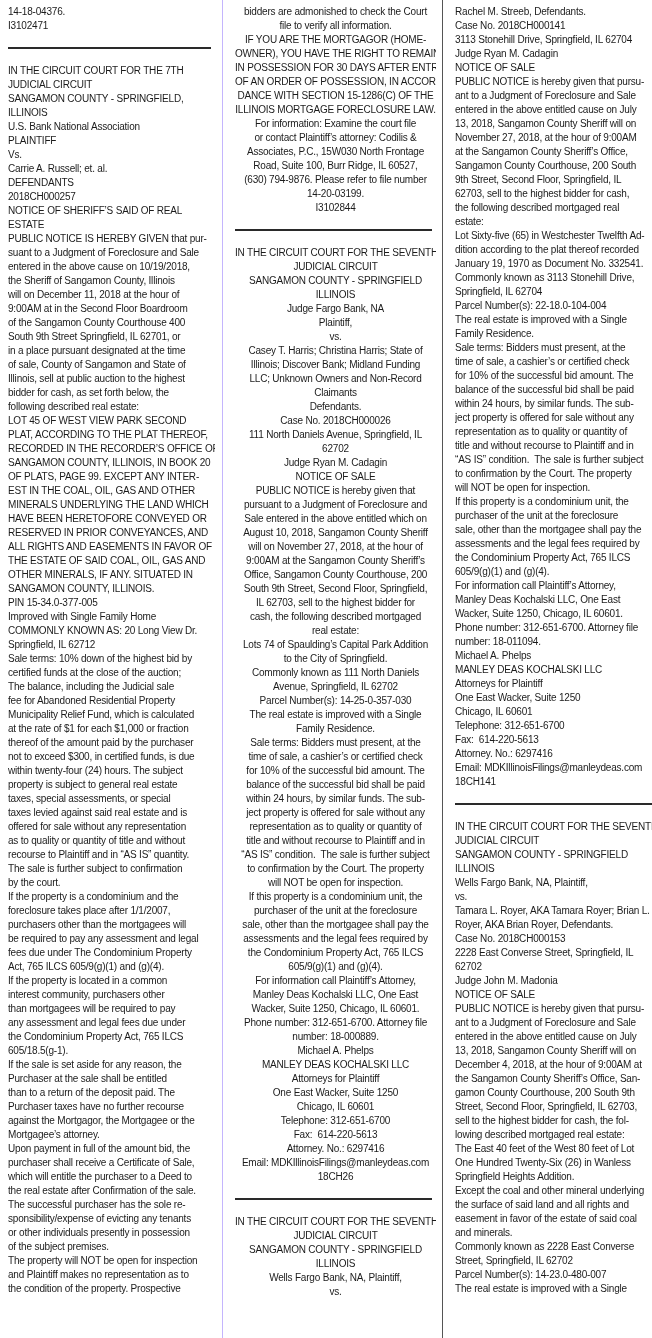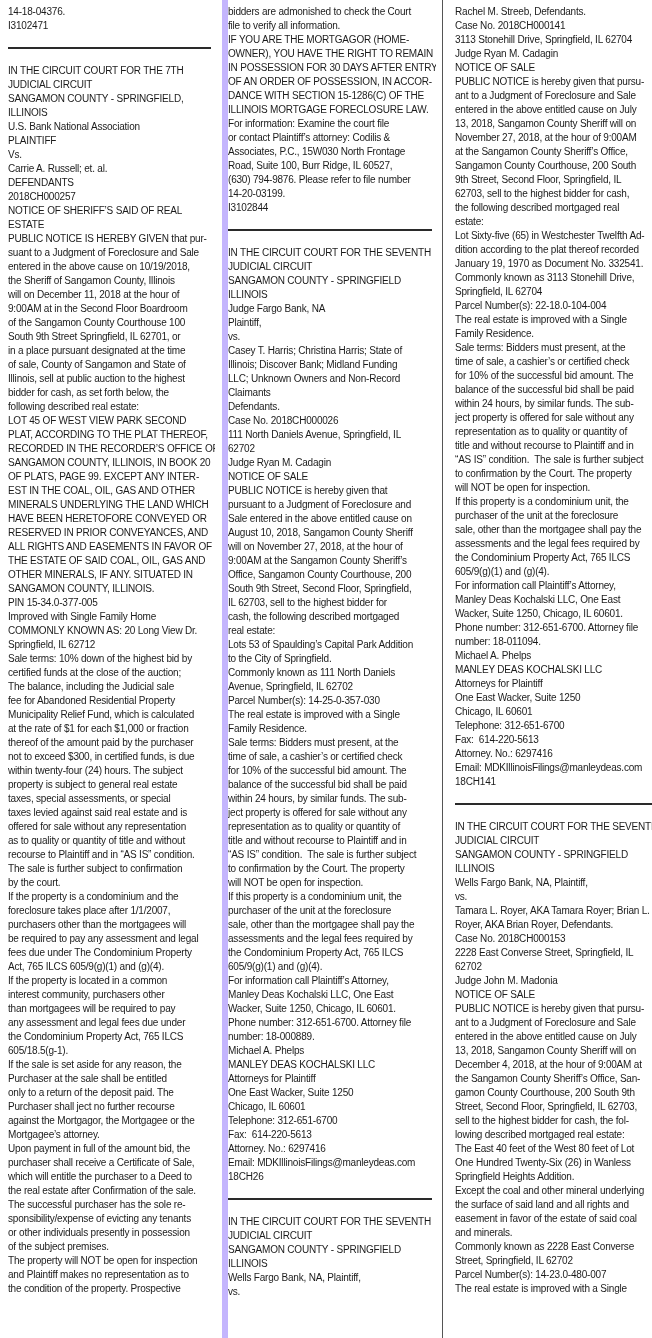--- a/index.html
+++ b/index.html
@@ -22,7 +22,7 @@
     padding-top: 5px;
   }
   .col-1 { width: 214px; padding-left: 0;  padding-right: 7px; margin-left: 8px; }
-  .col-2 { width: 220px; padding-right: 6px; border-left: 6px solid #c4b5fd; }
+  .col-2 { width: 220px; padding-left: 12px; padding-right: 6px; border-left: 1px solid #c4b5fd; text-align: center; }
   .col-3 { width: 260px; padding-left: 12px; padding-right: 2px; border-left: 1px solid #555; }
   .line {
     font-size: 10px;

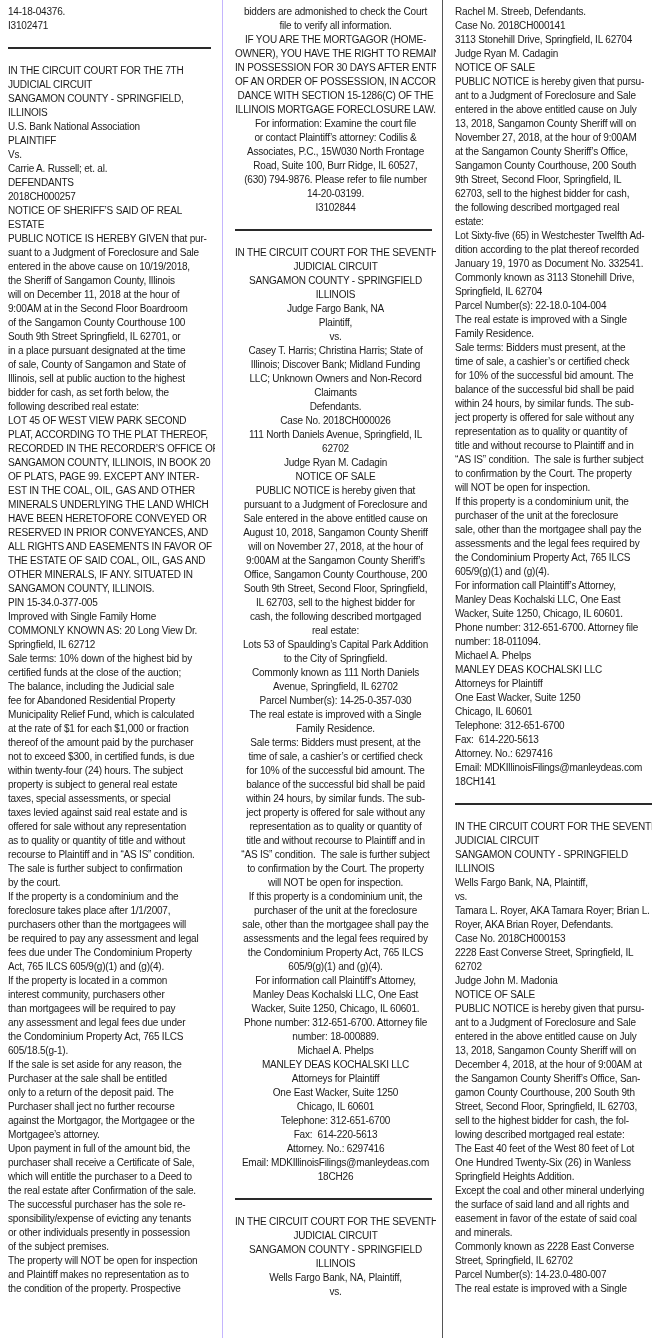--- a/index.html
+++ b/index.html
@@ -68,7 +68,7 @@
         <div class="line">the Sheriff of Sangamon County, Illinois</div>
         <div class="line">will on December 11, 2018 at the hour of</div>
         <div class="line">9:00AM at in the Second Floor Boardroom</div>
-        <div class="line">of the Sangamon County Courthouse 100</div>
+        <div class="line">of the Sangamon County Courthouse 400</div>
         <div class="line">South 9th Street Springfield, IL 62701, or</div>
         <div class="line">in a place pursuant designated at the time</div>
         <div class="line">of sale, County of Sangamon and State of</div>

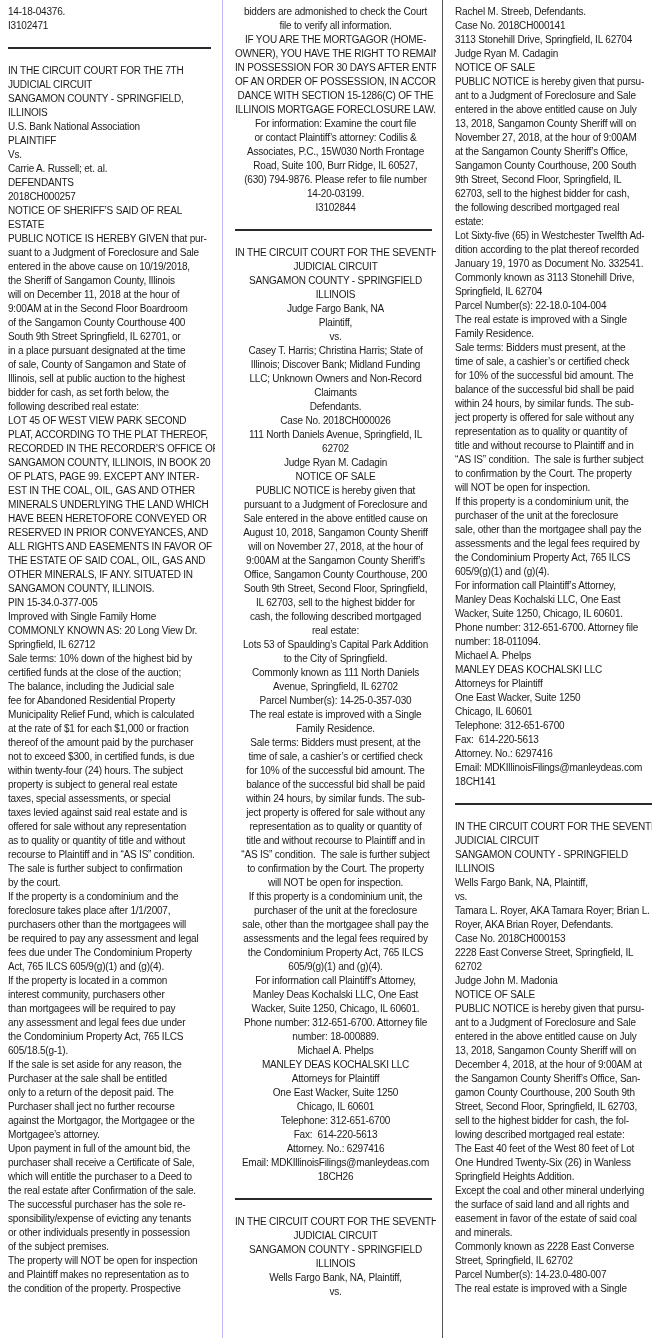--- a/index.html
+++ b/index.html
@@ -179,7 +179,7 @@
         <div class="line">NOTICE OF SALE</div>
         <div class="line">PUBLIC NOTICE is hereby given that</div>
         <div class="line">pursuant to a Judgment of Foreclosure and</div>
-        <div class="line">Sale entered in the above entitled cause on</div>
+        <div class="line">Sale entered in the above entitled which on</div>
         <div class="line">August 10, 2018, Sangamon County Sheriff</div>
         <div class="line">will on November 27, 2018, at the hour of</div>
         <div class="line">9:00AM at the Sangamon County Sheriff’s</div>

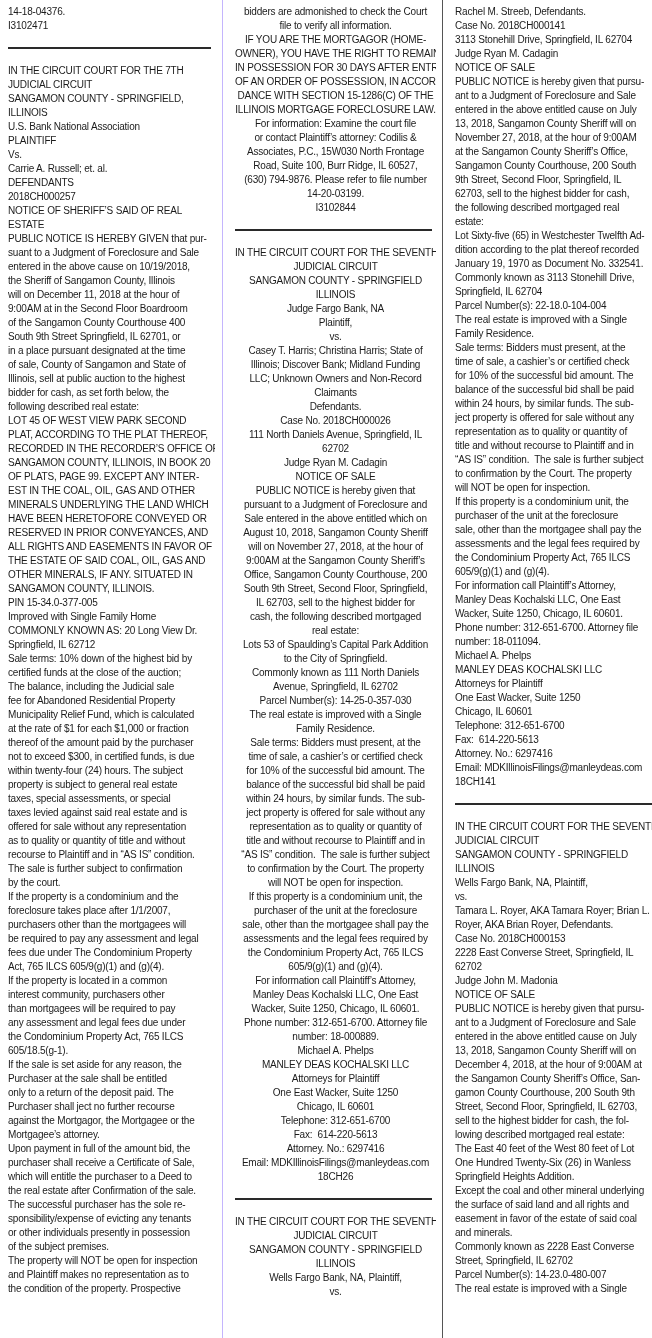--- a/index.html
+++ b/index.html
@@ -188,7 +188,7 @@
         <div class="line">IL 62703, sell to the highest bidder for</div>
         <div class="line">cash, the following described mortgaged</div>
         <div class="line">real estate:</div>
-        <div class="line">Lots 53 of Spaulding’s Capital Park Addition</div>
+        <div class="line">Lots 74 of Spaulding’s Capital Park Addition</div>
         <div class="line">to the City of Springfield.</div>
         <div class="line">Commonly known as 111 North Daniels</div>
         <div class="line">Avenue, Springfield, IL 62702</div>

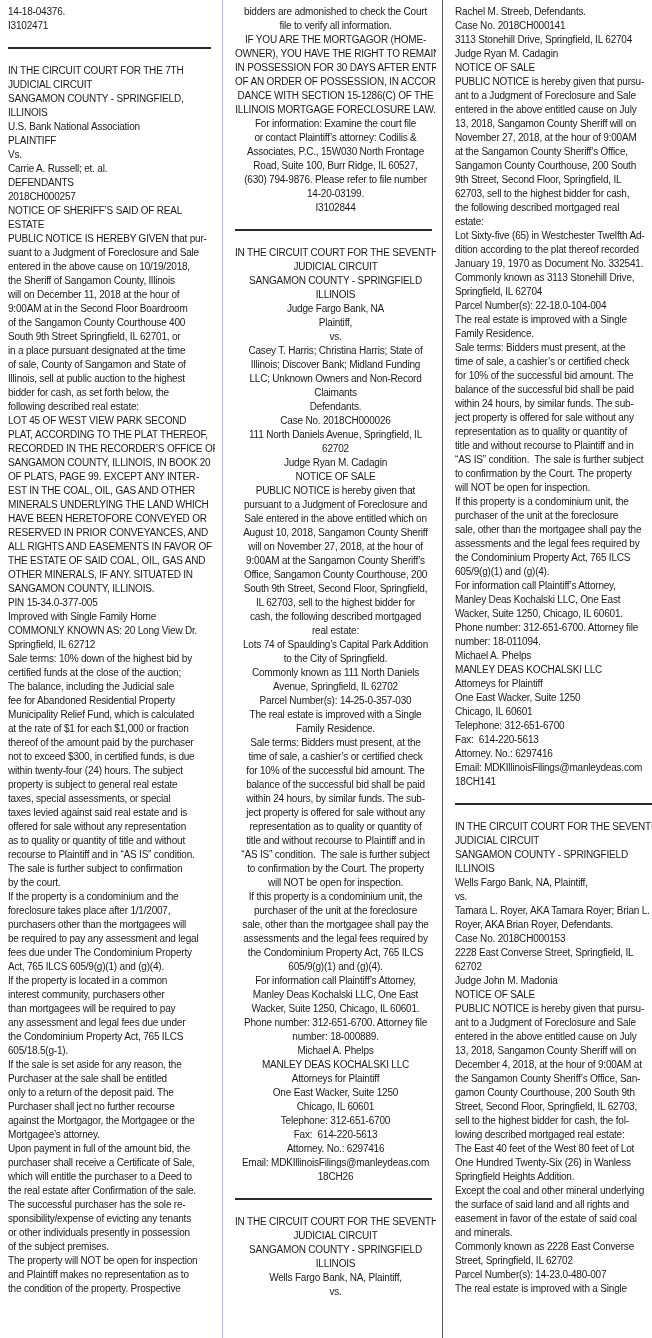--- a/index.html
+++ b/index.html
@@ -106,7 +106,7 @@
         <div class="line">taxes levied against said real estate and is</div>
         <div class="line">offered for sale without any representation</div>
         <div class="line">as to quality or quantity of title and without</div>
-        <div class="line">recourse to Plaintiff and in “AS IS” condition.</div>
+        <div class="line">recourse to Plaintiff and in “AS IS” quantity.</div>
         <div class="line">The sale is further subject to confirmation</div>
         <div class="line">by the court.</div>
         <div class="line">If the property is a condominium and the</div>

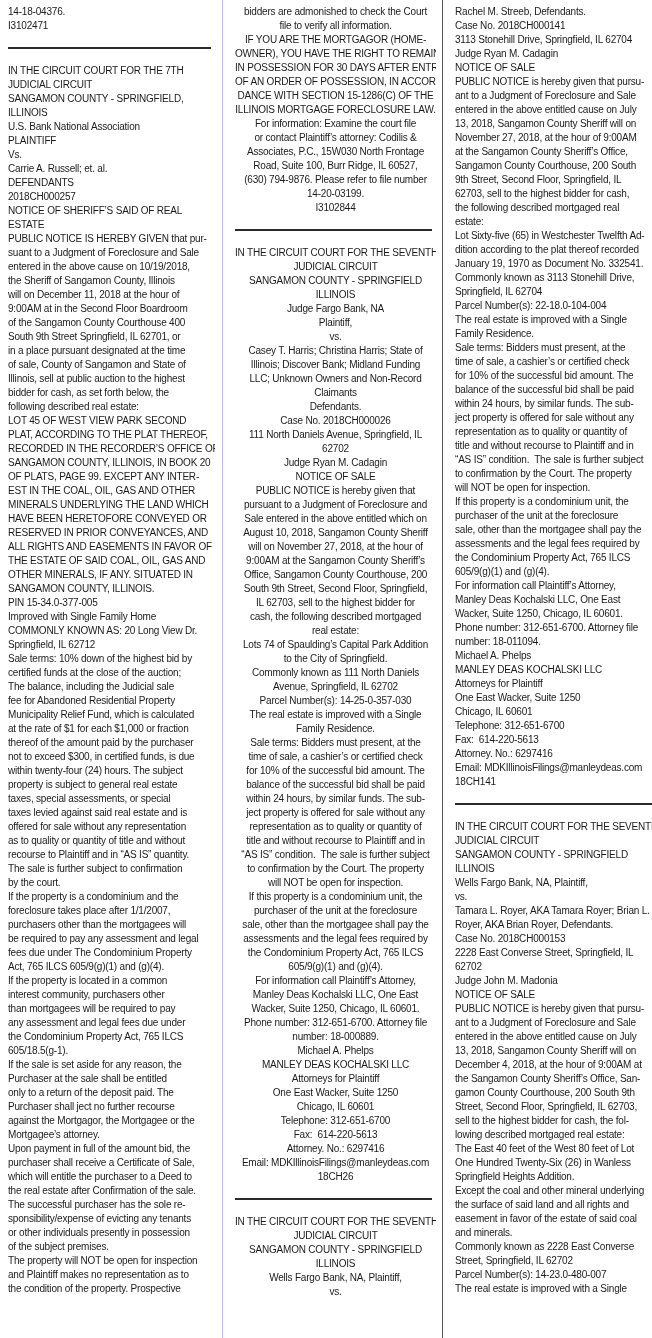--- a/index.html
+++ b/index.html
@@ -123,7 +123,7 @@
         <div class="line">605/18.5(g-1).</div>
         <div class="line">If the sale is set aside for any reason, the</div>
         <div class="line">Purchaser at the sale shall be entitled</div>
-        <div class="line">only to a return of the deposit paid. The</div>
+        <div class="line">than to a return of the deposit paid. The</div>
         <div class="line">Purchaser shall ject no further recourse</div>
         <div class="line">against the Mortgagor, the Mortgagee or the</div>
         <div class="line">Mortgagee’s attorney.</div>

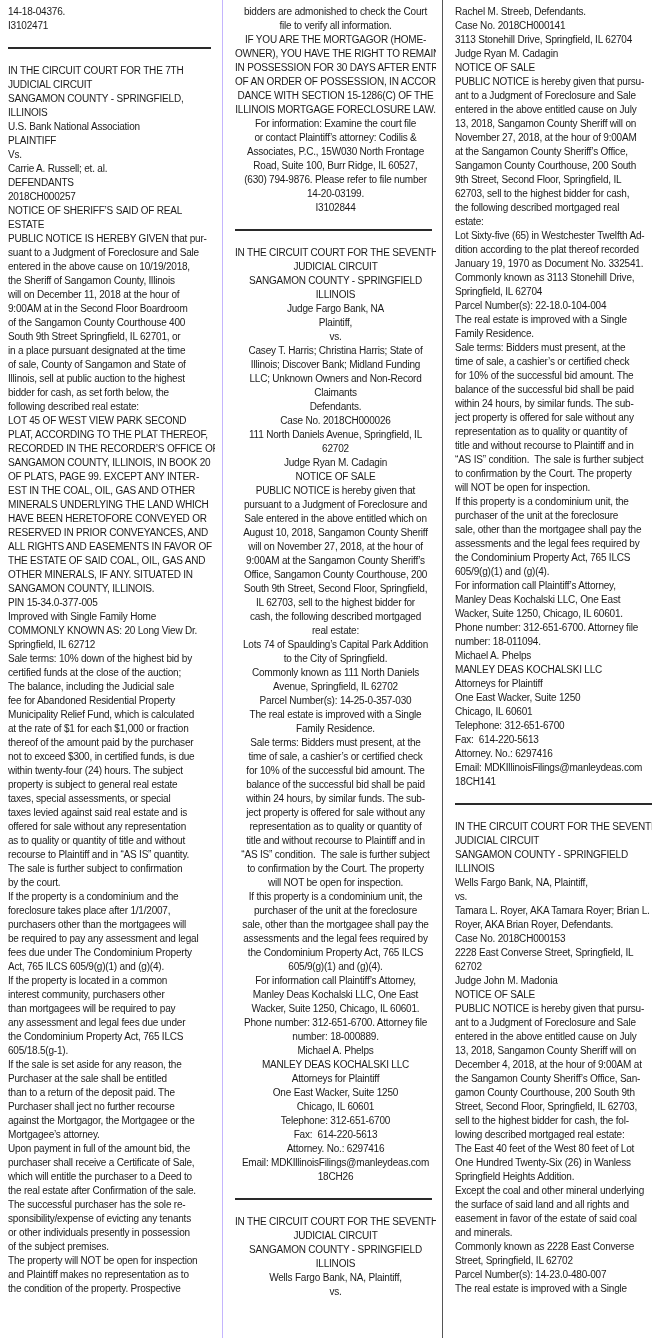--- a/index.html
+++ b/index.html
@@ -124,7 +124,7 @@
         <div class="line">If the sale is set aside for any reason, the</div>
         <div class="line">Purchaser at the sale shall be entitled</div>
         <div class="line">than to a return of the deposit paid. The</div>
-        <div class="line">Purchaser shall ject no further recourse</div>
+        <div class="line">Purchaser taxes have no further recourse</div>
         <div class="line">against the Mortgagor, the Mortgagee or the</div>
         <div class="line">Mortgagee’s attorney.</div>
         <div class="line">Upon payment in full of the amount bid, the</div>

